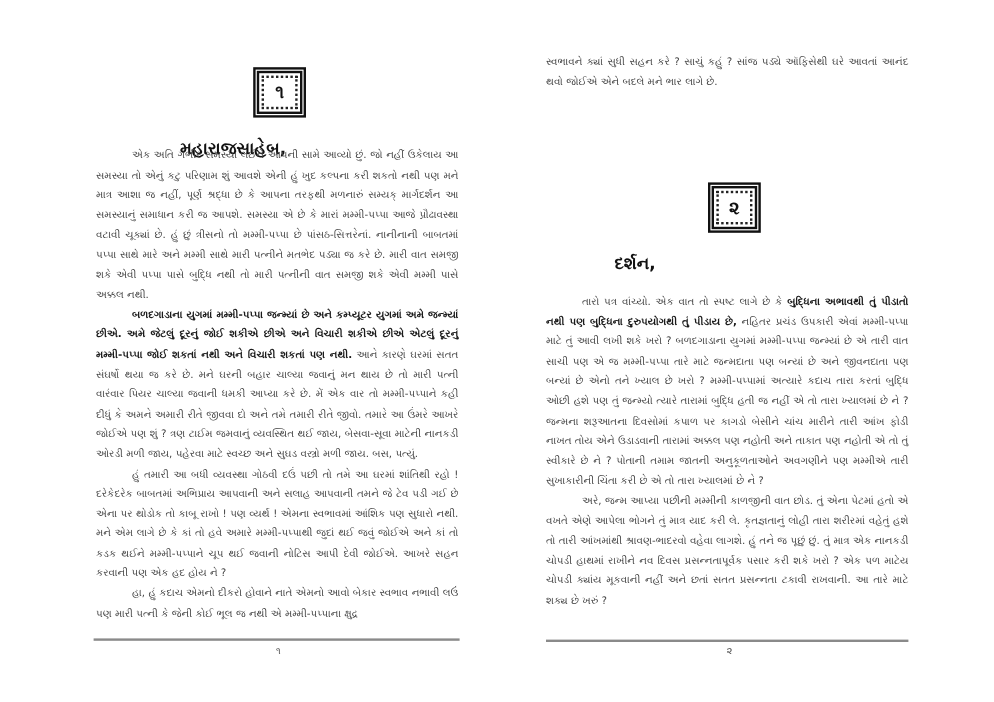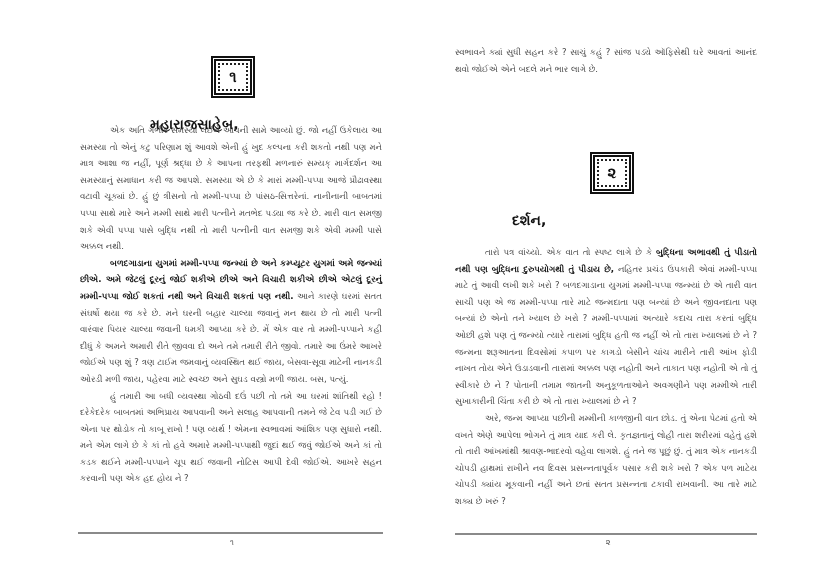--- a/index.html
+++ b/index.html
@@ -41,6 +41,7 @@
     <p class="indent">એક અતિ ગંભીર સમસ્યા લઈને આપની સામે આવ્યો છું. જો નહીં ઉકેલાય આ સમસ્યા તો એનું કટુ પરિણામ શું આવશે એની હું ખુદ કલ્પના કરી શકતો નથી પણ મને માત્ર આશા જ નહીં, પૂર્ણ શ્રદ્ધા છે કે આપના તરફથી મળનારું સમ્યક્ માર્ગદર્શન આ સમસ્યાનું સમાધાન કરી જ આપશે. સમસ્યા એ છે કે મારાં મમ્મી-પપ્પા આજે પ્રૌઢાવસ્થા વટાવી ચૂક્યાં છે. હું છું ત્રીસનો તો મમ્મી-પપ્પા છે પાંસઠ-સિત્તરેનાં. નાનીનાની બાબતમાં પપ્પા સાથે મારે અને મમ્મી સાથે મારી પત્નીને મતભેદ પડ્યા જ કરે છે. મારી વાત સમજી શકે એવી પપ્પા પાસે બુદ્ધિ નથી તો મારી પત્નીની વાત સમજી શકે એવી મમ્મી પાસે અક્કલ નથી.</p>
     <p class="indent"><b>બળદગાડાના યુગમાં મમ્મી-પપ્પા જન્મ્યાં છે અને કમ્પ્યૂટર યુગમાં અમે જન્મ્યાં છીએ. અમે જેટલું દૂરનું જોઈ શકીએ છીએ અને વિચારી શકીએ છીએ એટલું દૂરનું મમ્મી-પપ્પા જોઈ શકતાં નથી અને વિચારી શકતાં પણ નથી.</b><span> આને કારણે ઘરમાં સતત સંઘર્ષો થયા જ કરે છે. મને ઘરની બહાર ચાલ્યા જવાનું મન થાય છે તો મારી પત્ની વારંવાર પિયર ચાલ્યા જવાની ધમકી આપ્યા કરે છે. મેં એક વાર તો મમ્મી-પપ્પાને કહી દીધું કે અમને અમારી રીતે જીવવા દો અને તમે તમારી રીતે જીવો. તમારે આ ઉંમરે આખરે જોઈએ પણ શું ? ત્રણ ટાઈમ જમવાનું વ્યવસ્થિત થઈ જાય, બેસવા-સૂવા માટેની નાનકડી ઓરડી મળી જાય, પહેરવા માટે સ્વચ્છ અને સુઘડ વસ્ત્રો મળી જાય. બસ, પત્યું.</span></p>
     <p class="indent">હું તમારી આ બધી વ્યવસ્થા ગોઠવી દઉં પછી તો તમે આ ઘરમાં શાંતિથી રહો ! દરેકેદરેક બાબતમાં અભિપ્રાય આપવાની અને સલાહ આપવાની તમને જે ટેવ પડી ગઈ છે એના પર થોડોક તો કાબૂ રાખો ! પણ વ્યર્થ ! એમના સ્વભાવમાં આંશિક પણ સુધારો નથી. મને એમ લાગે છે કે કાં તો હવે અમારે મમ્મી-પપ્પાથી જુદાં થઈ જવું જોઈએ અને કાં તો કડક થઈને મમ્મી-પપ્પાને ચૂપ થઈ જવાની નોટિસ આપી દેવી જોઈએ. આખરે સહન કરવાની પણ એક હદ હોય ને ?</p>
+    <p class="indent">હા, હું કદાચ એમનો દીકરો હોવાને નાતે એમનો આવો બેકાર સ્વભાવ નભાવી લઉં પણ મારી પત્ની કે જેની કોઈ ભૂલ જ નથી એ મમ્મી-પપ્પાના ક્ષુદ્ર</p>
   </div>
   <div class="rule" style="left:-2px; top:532px; width:305px;"></div>
   <div class="pagenum" style="left:142px; top:538px;">૧</div>

